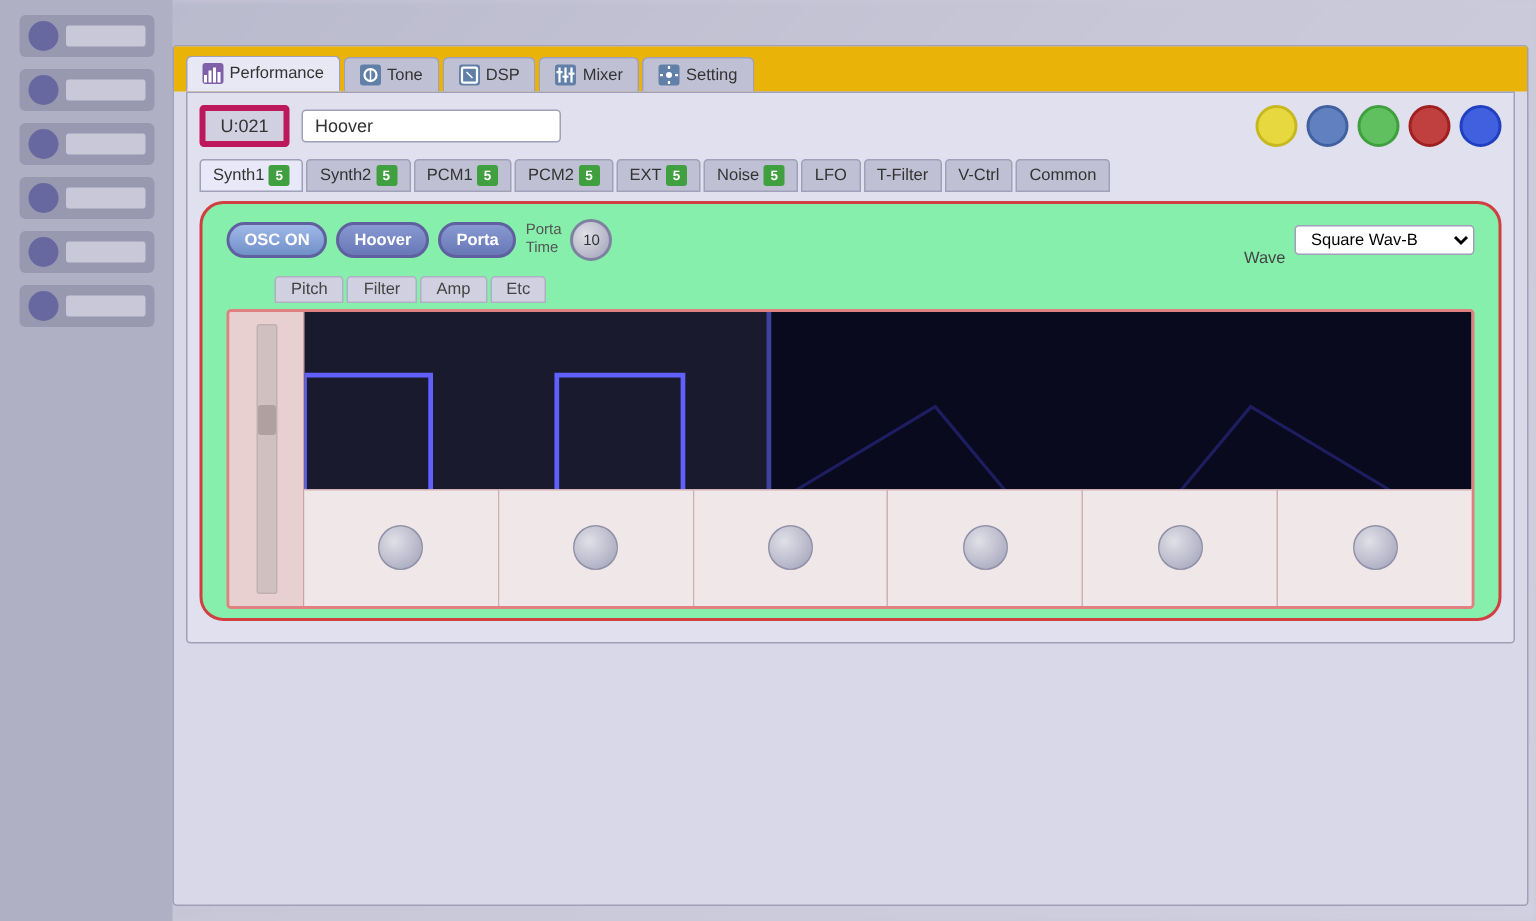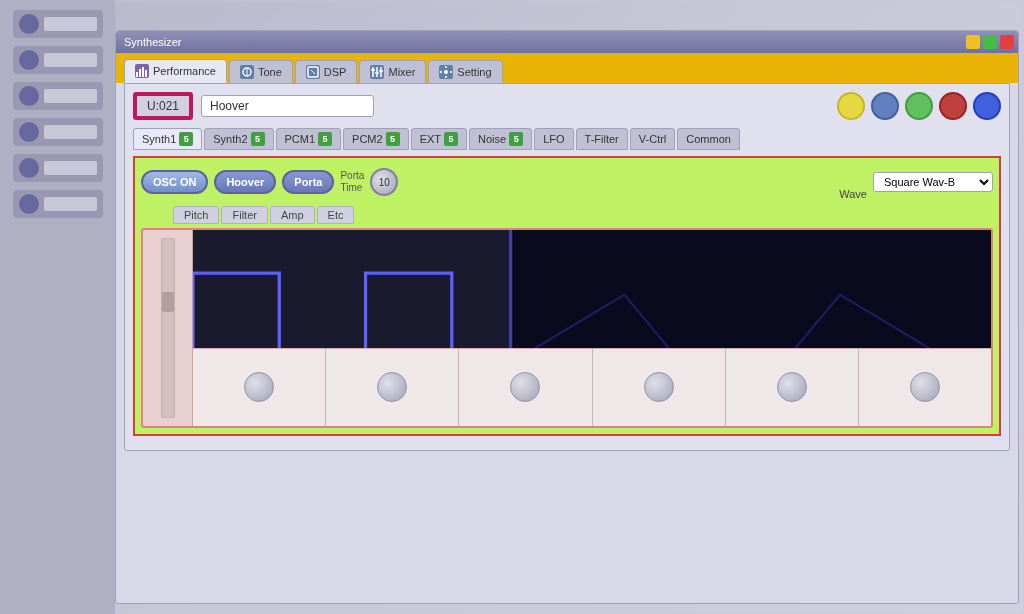--- a/index.html
+++ b/index.html
@@ -446,14 +446,6 @@
 
 <div class="main-window">
 
-  <div class="title-bar">
-    <span class="title-bar-text">Synthesizer</span>
-    <div class="title-bar-controls">
-      <button class="tb-btn" style="background:#f0c020;"></button>
-      <button class="tb-btn" style="background:#40c040;"></button>
-      <button class="tb-btn" style="background:#e04040;"></button>
-    </div>
-  </div>
 
   <div class="tab-bar">
     <div class="tab active">

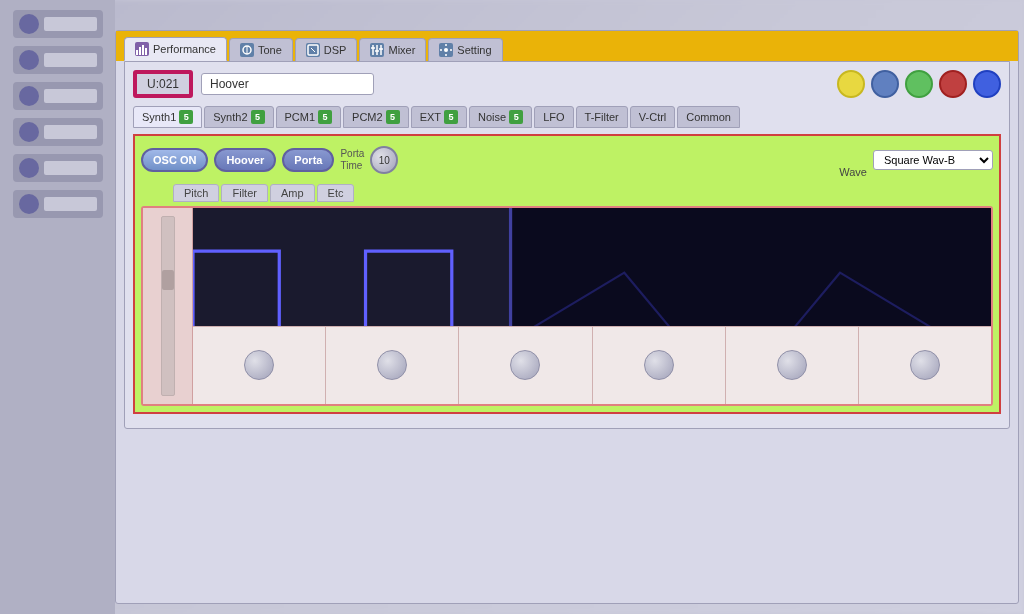--- a/index.html
+++ b/index.html
@@ -254,9 +254,9 @@
     
     .osc-panel {
       border: 2px solid #d04040;
-      border-radius: 0;
-      padding: 6px 6px;
-      background: #bef264;
+      border-radius: 16px;
+      padding: 6px 16px;
+      background: #86efac;
       margin-bottom: 6px;
     }
 

